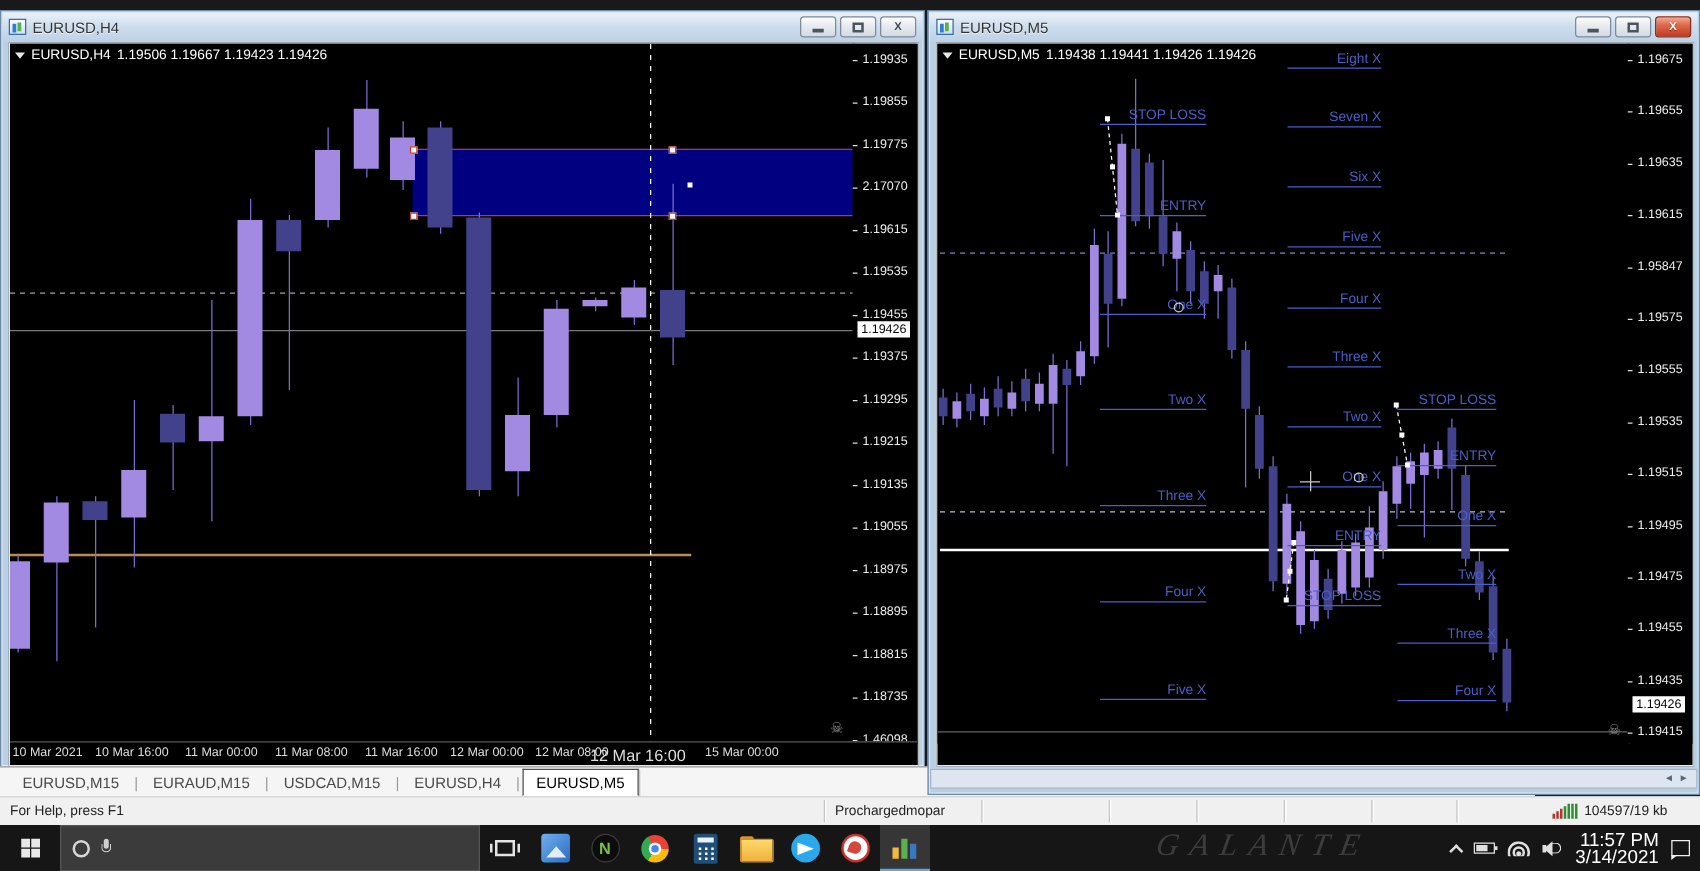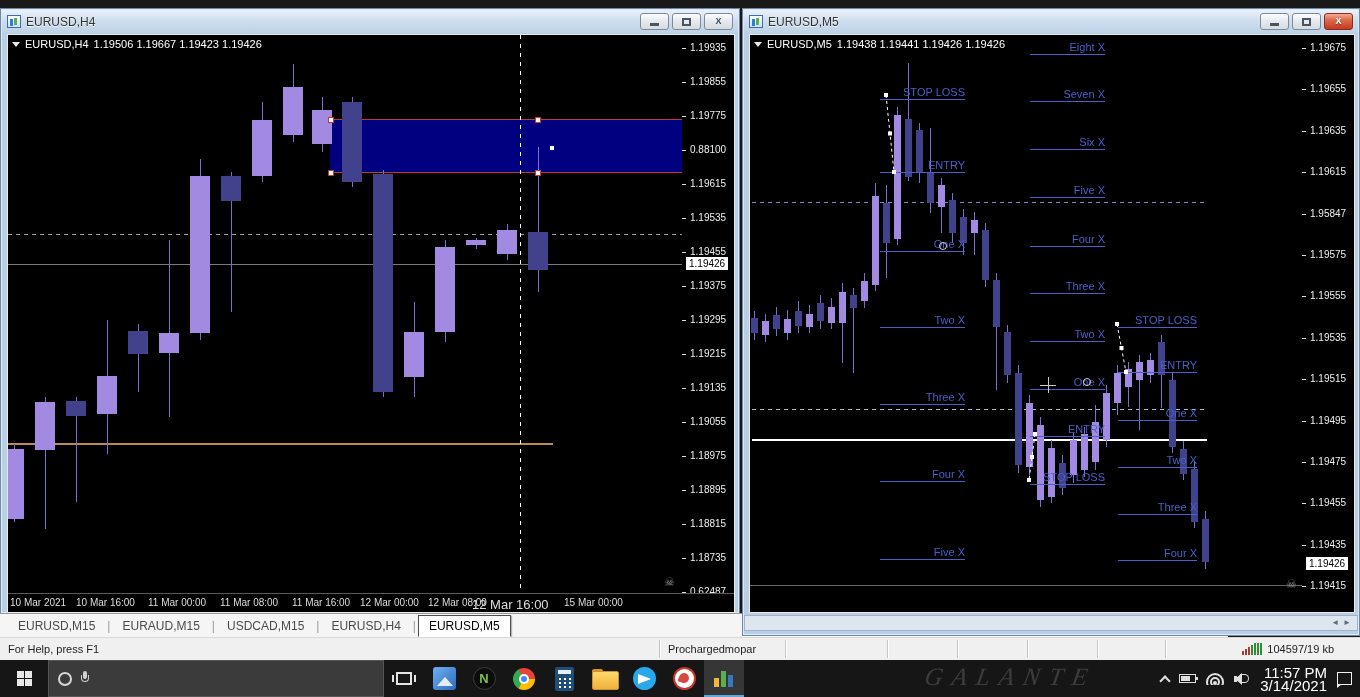--- a/index.html
+++ b/index.html
@@ -211,7 +211,7 @@
           <div style="position: absolute; left: 0px; top: 81px; width: 4px; height: 1px; background: rgb(221, 221, 221);"></div>
           <div style="position: absolute; left: 8px; top: 75px; font-size: 10px; color: rgb(238, 238, 238);">1.19775</div>
           <div style="position: absolute; left: 0px; top: 115px; width: 4px; height: 1px; background: rgb(221, 221, 221);"></div>
-          <div style="position: absolute; left: 8px; top: 109px; font-size: 10px; color: rgb(238, 238, 238);">0.88100</div>
+          <div style="position: absolute; left: 8px; top: 109px; font-size: 10px; color: rgb(238, 238, 238);">2.17070</div>
           <div style="position: absolute; left: 0px; top: 149px; width: 4px; height: 1px; background: rgb(221, 221, 221);"></div>
           <div style="position: absolute; left: 8px; top: 143px; font-size: 10px; color: rgb(238, 238, 238);">1.19615</div>
           <div style="position: absolute; left: 0px; top: 183px; width: 4px; height: 1px; background: rgb(221, 221, 221);"></div>

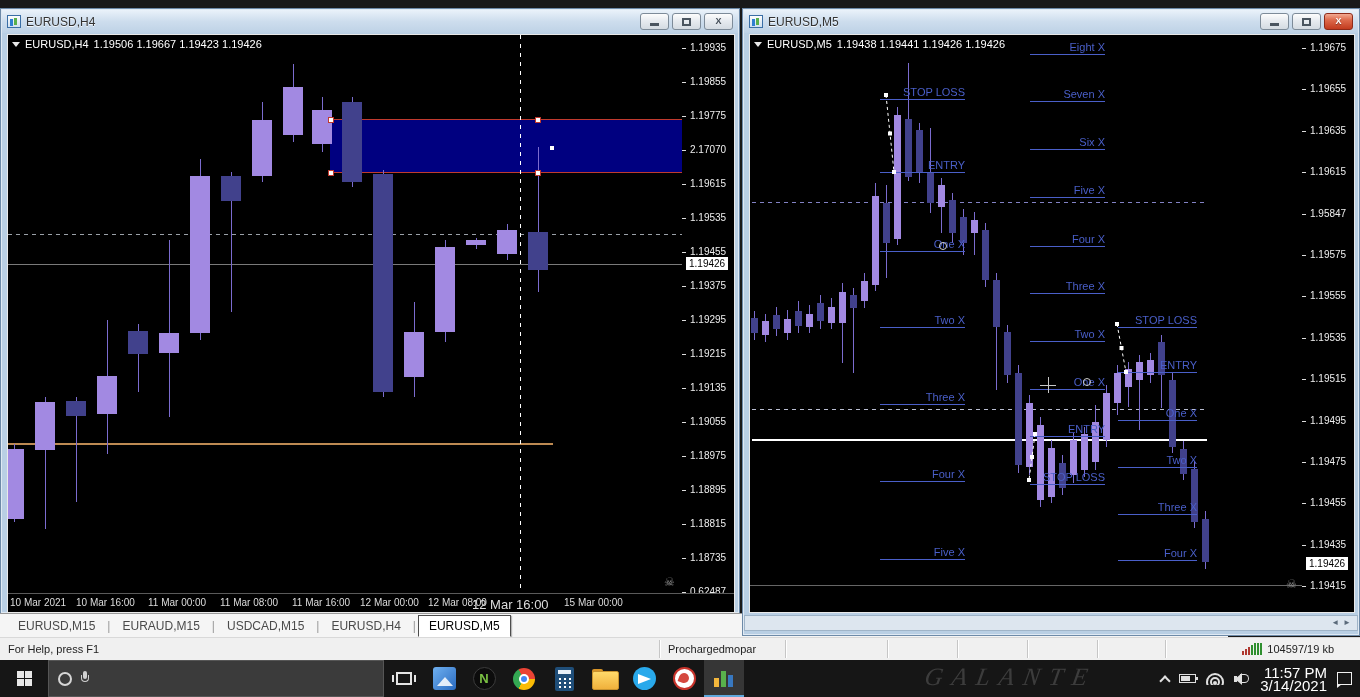--- a/index.html
+++ b/index.html
@@ -237,7 +237,7 @@
           <div style="position: absolute; left: 0px; top: 523px; width: 4px; height: 1px; background: rgb(221, 221, 221);"></div>
           <div style="position: absolute; left: 8px; top: 517px; font-size: 10px; color: rgb(238, 238, 238);">1.18735</div>
           <div style="position: absolute; left: 0px; top: 557px; width: 4px; height: 1px; background: rgb(221, 221, 221);"></div>
-          <div style="position: absolute; left: 8px; top: 551px; font-size: 10px; color: rgb(238, 238, 238);">0.62487</div>
+          <div style="position: absolute; left: 8px; top: 551px; font-size: 10px; color: rgb(238, 238, 238);">1.46098</div>
           <div style="position: absolute; left: 4px; top: 222px; background: rgb(255, 255, 255); color: rgb(0, 0, 0); font-size: 10px; line-height: 13px; padding: 0px 3px;">1.19426</div>
         </div>
       <div class="taxis" id="taxL">

